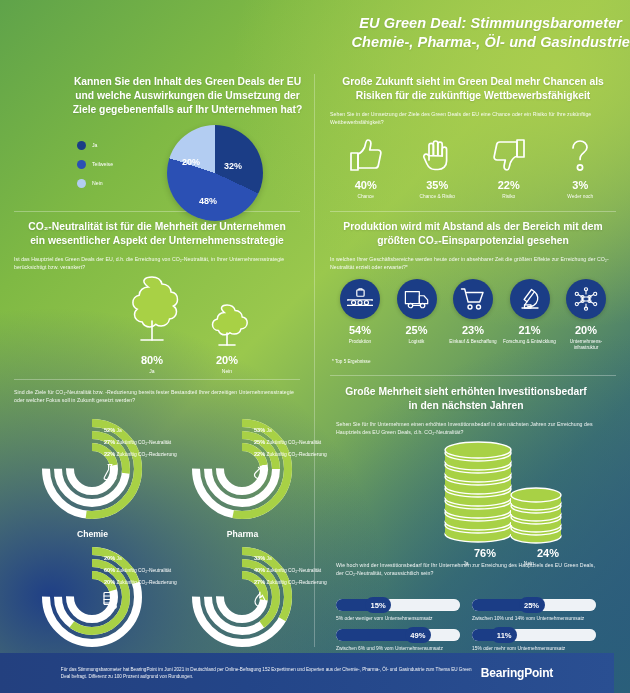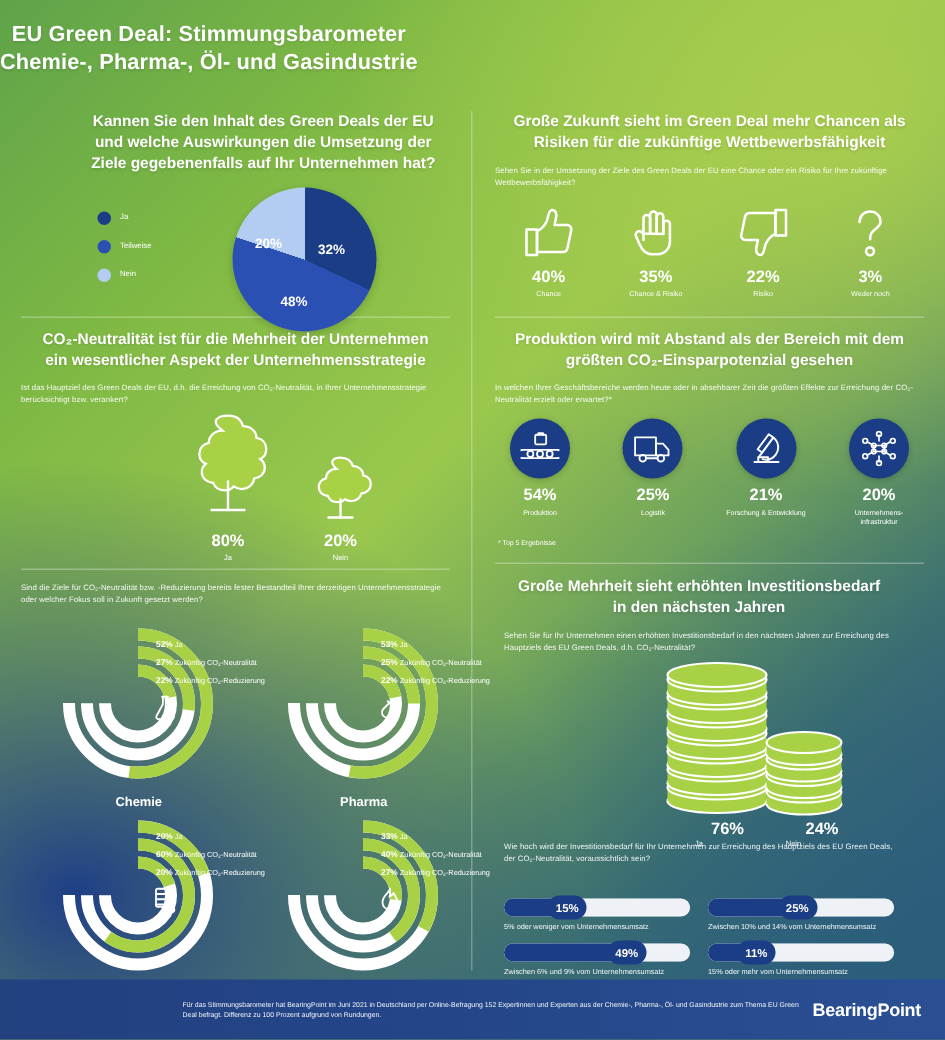--- a/index.html
+++ b/index.html
@@ -21,8 +21,8 @@
   }
 
   
-  .header { height:66px; display:flex; flex-direction:column; align-items:flex-start;
-            justify-content:center; }
+  .header { height:66px; display:flex; flex-direction:column; align-items:flex-end;
+            justify-content:center;font-style:italic; }
   .header h1 { font-size:14.5px; font-weight:bold; line-height:1.32; text-align:center;
                letter-spacing:.1px; text-shadow:0 1px 2px rgba(0,0,0,.12); }
 

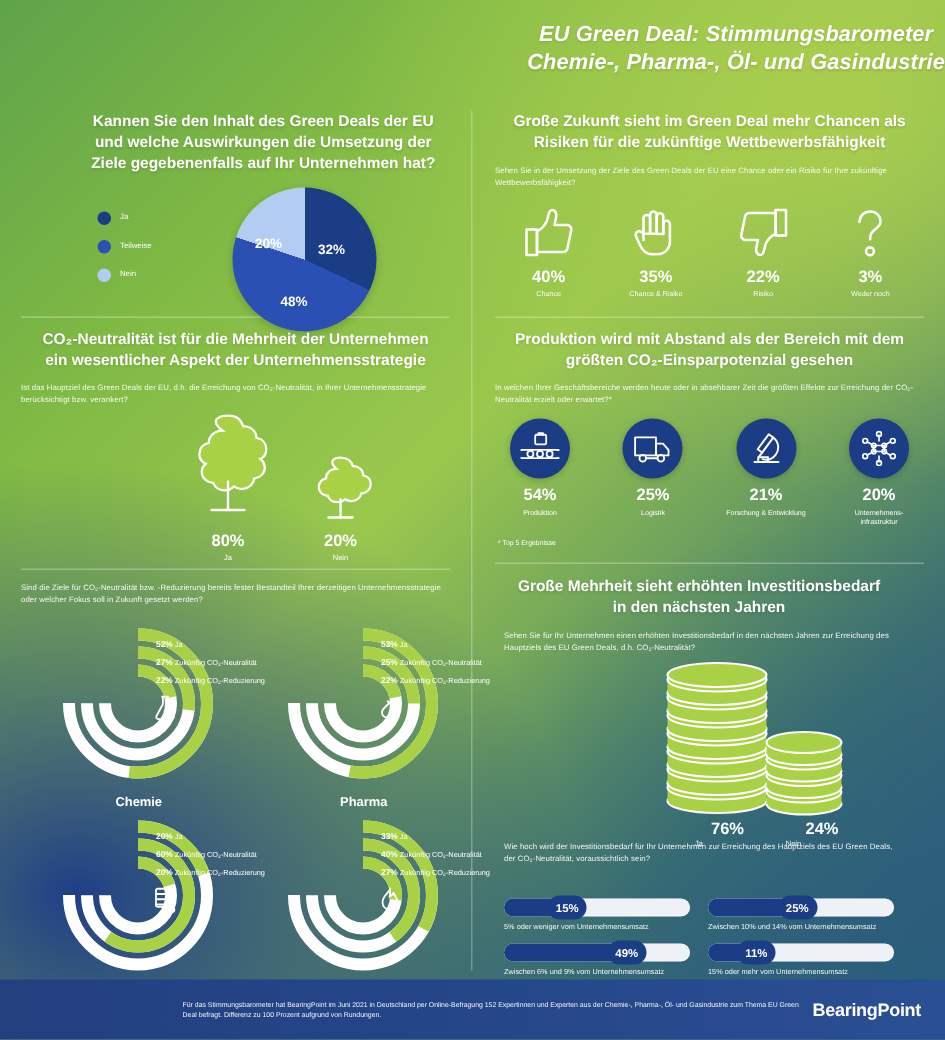--- a/index.html
+++ b/index.html
@@ -31,7 +31,7 @@
   .divider-v { position:absolute; left:314px; top:8px; bottom:8px; width:1px;
                background:rgba(255,255,255,.28); }
   .panel { position:absolute; padding:0 14px; }
-  .p-tl { left:4px;   top:0;   width:314px; height:143px;padding-left:43px; }
+  .p-tl { left:16px;   top:0;   width:314px; height:143px;padding-left:43px; }
   .p-tr { left:316px; top:0; width:314px; height:143px; }
   .p-ml { left:0;   top:145px; width:314px; height:168px; }
   .p-mr { left:316px; top:145px; width:314px; height:136px; }

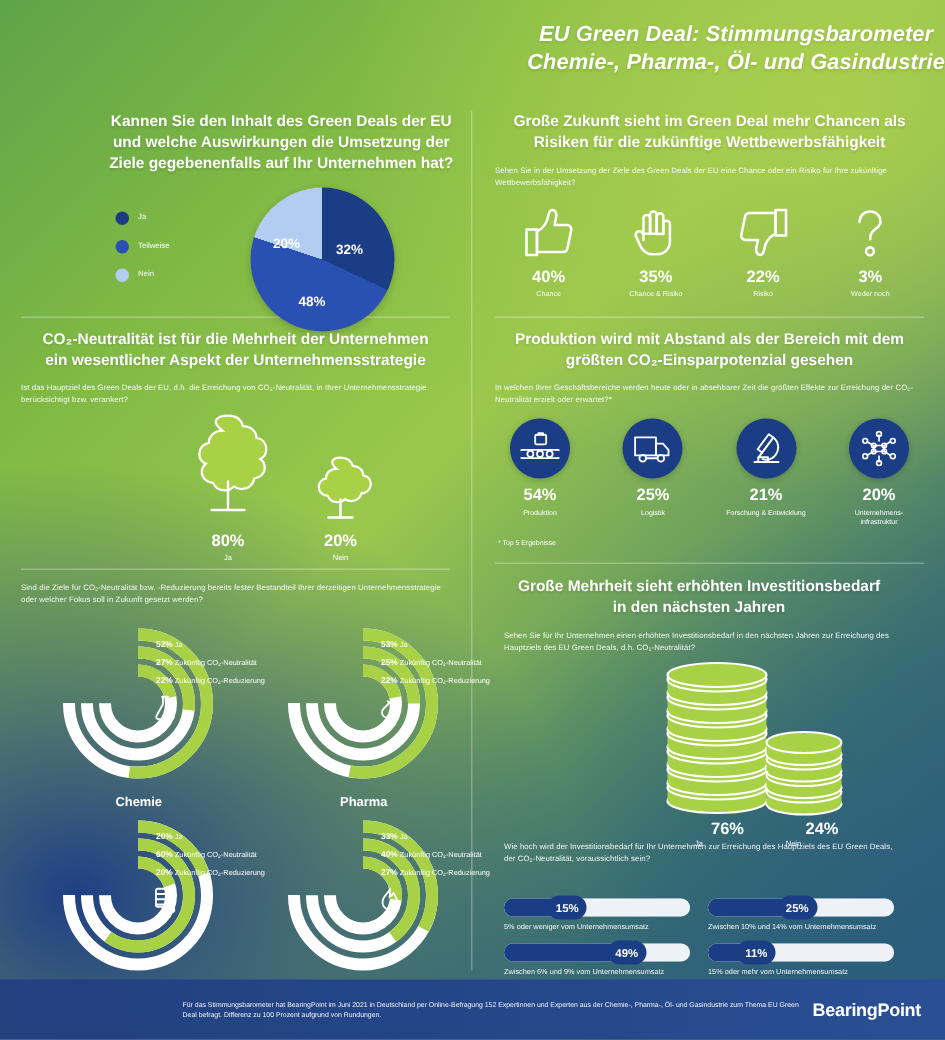--- a/index.html
+++ b/index.html
@@ -297,6 +297,17 @@
           <div class="cap">Logistik</div>
         </div>
 
+        <div class="circ-col">
+          <div class="circ">
+            <svg width="26" height="24" viewBox="0 0 26 24" fill="none" stroke="#ffffff" stroke-width="1.4" stroke-linejoin="round" stroke-linecap="round">
+              <path d="M1.5 2h3.2l3.4 13h11.6l3.3-9.5H6.6"></path>
+              <circle cx="10" cy="20" r="2"></circle>
+                <circle cx="18.5" cy="20" r="2"></circle>
+            </svg>
+          </div>
+          <div class="pct">23%</div>
+          <div class="cap">Einkauf &amp; Beschaffung</div>
+        </div>
 
         <div class="circ-col">
           <div class="circ">

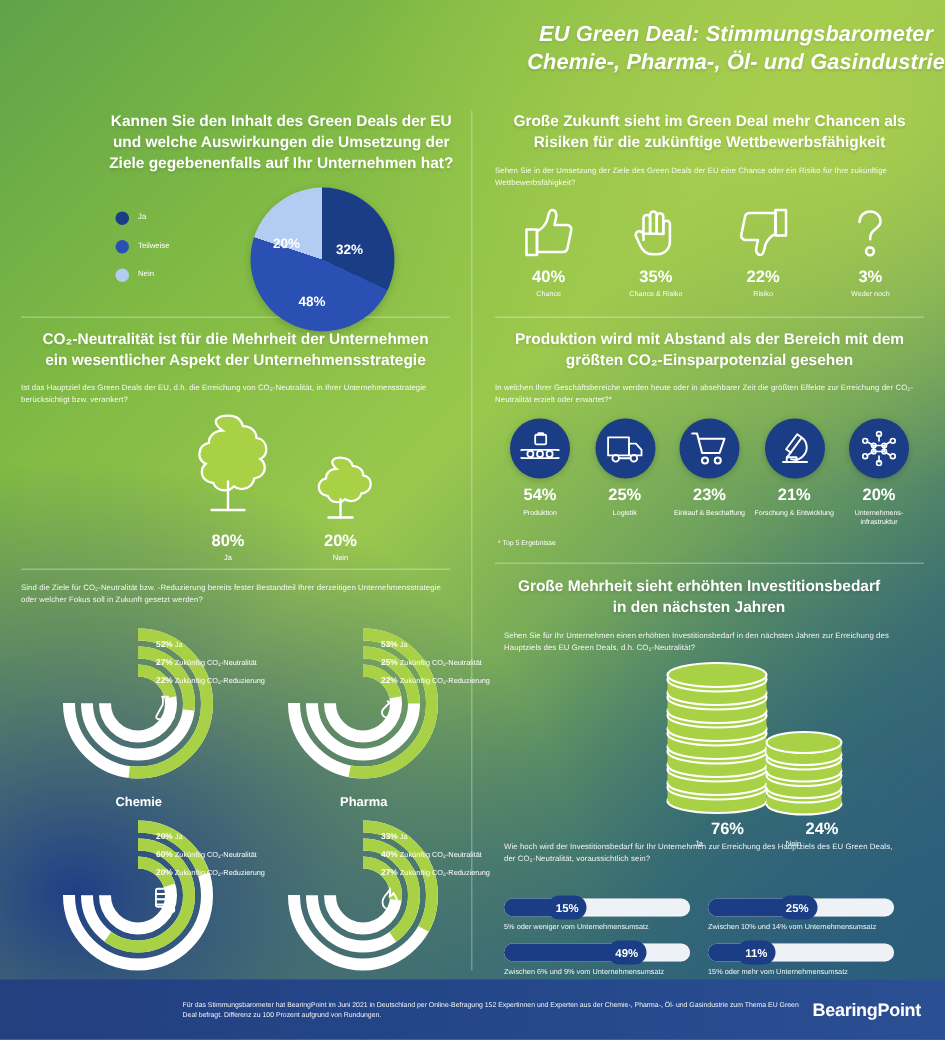--- a/index.html
+++ b/index.html
@@ -132,9 +132,9 @@
   .bar-cap { font-size:4.9px; margin-top:5px; color:rgba(255,255,255,.95); }
 
   
-  .footer { position:absolute; left:0; right:0; bottom:0; height:40px;
+  .footer { position:absolute; left:0; right:16px; bottom:0; height:40px;
             background:linear-gradient(90deg,#23407f 0%,#234588 40%,#2a4f92 100%);
-            display:flex; align-items:center; justify-content:flex-end;
+            display:flex; align-items:center; justify-content:center;
             padding:0 16px; }
   .footer-note { font-size:4.6px; line-height:1.62; max-width:420px; color:rgba(255,255,255,.95); }
   .brand { font-size:12px; font-weight:bold; letter-spacing:-.2px; }

